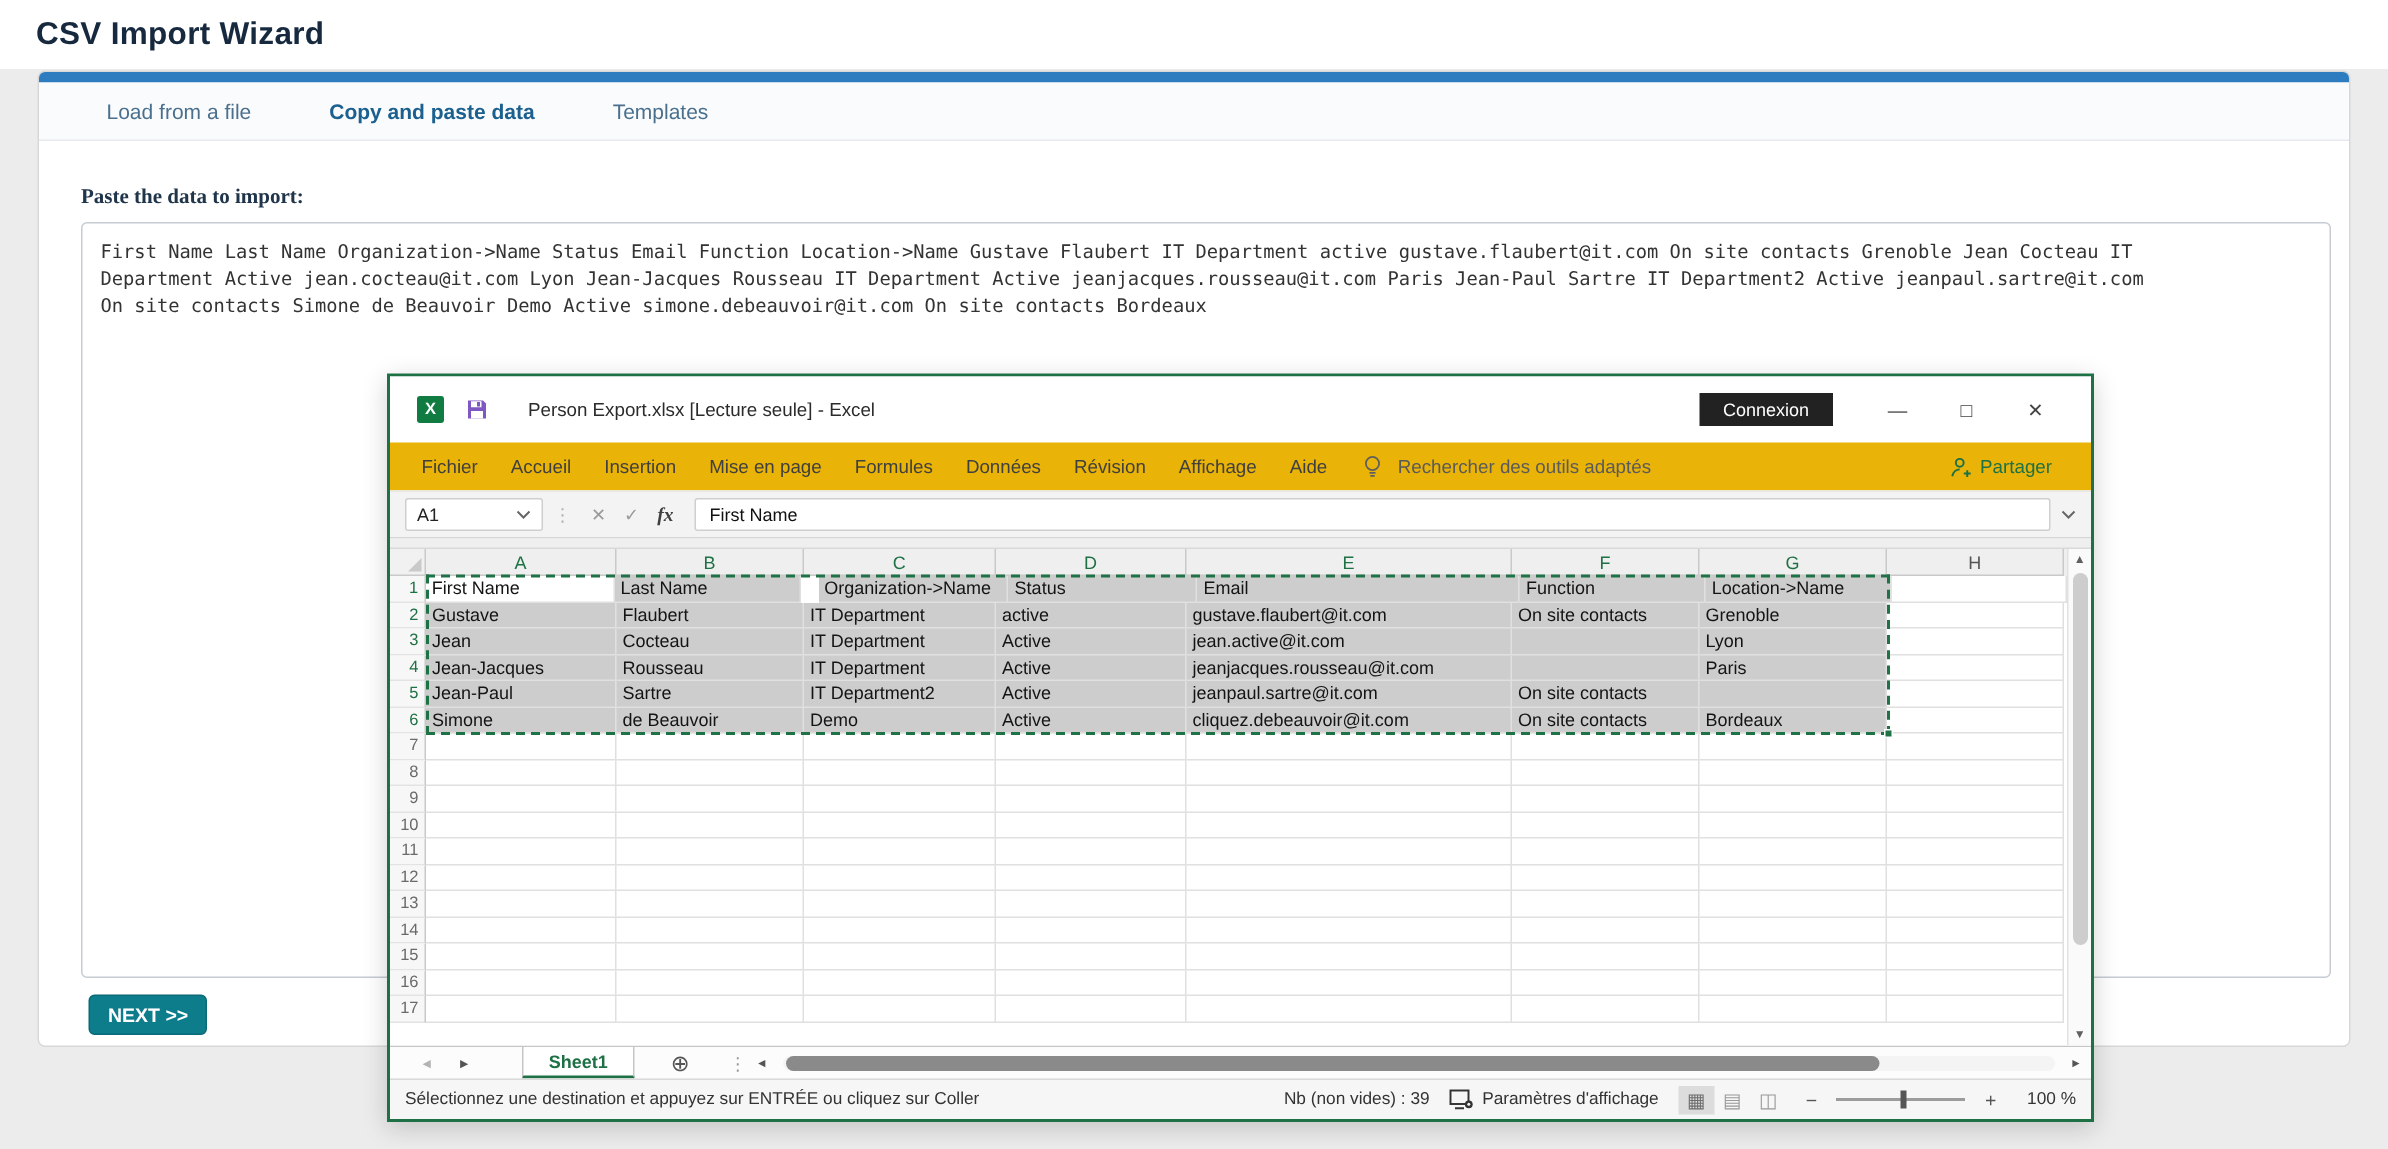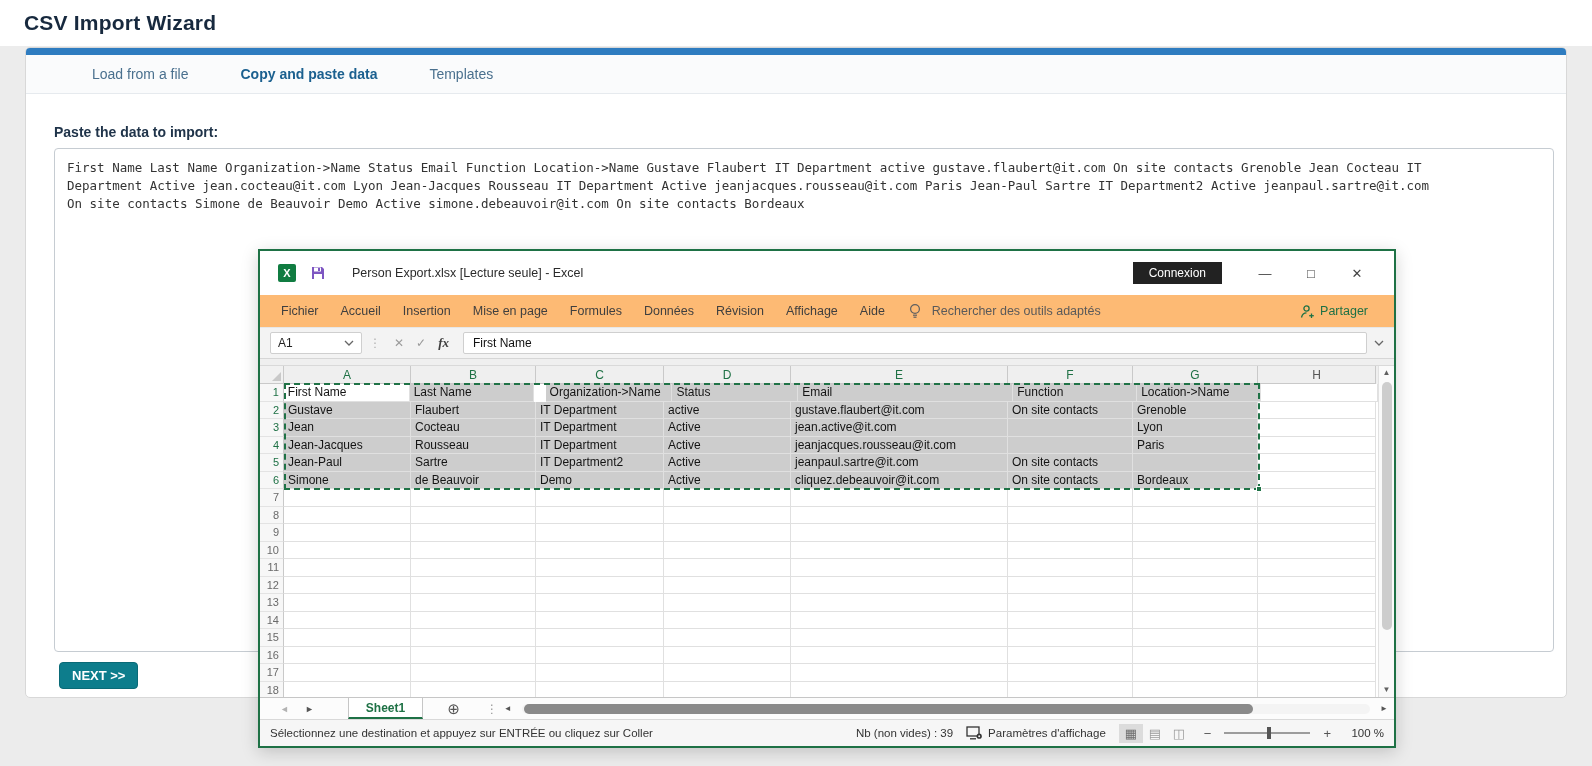--- a/index.html
+++ b/index.html
@@ -13,7 +13,7 @@
   .panel { position:absolute; left:25px; top:47px; width:1542px; height:651px; background:#ffffff;
            border:1px solid #d8d8d8; border-radius:5px; }
   .panel-accent { height:7px; background:#2e7cc0; border-radius:4px 4px 0 0; }
-  .tab-row { display:flex; align-items:center; height:39px; background:#fafbfc; border-bottom:1px solid #e6eaee; padding-left:40px; }
+  .tab-row { display:flex; align-items:center; height:39px; background:#fafbfc; border-bottom:1px solid #e6eaee; padding-left:19px; }
   .wtab { font-size:14px; color:#4a708e; padding:0 26px; cursor:pointer; }
   .wtab.active { font-weight:700; color:#1b608f; }
   .panel-content { padding:30px 0 0 28px; }

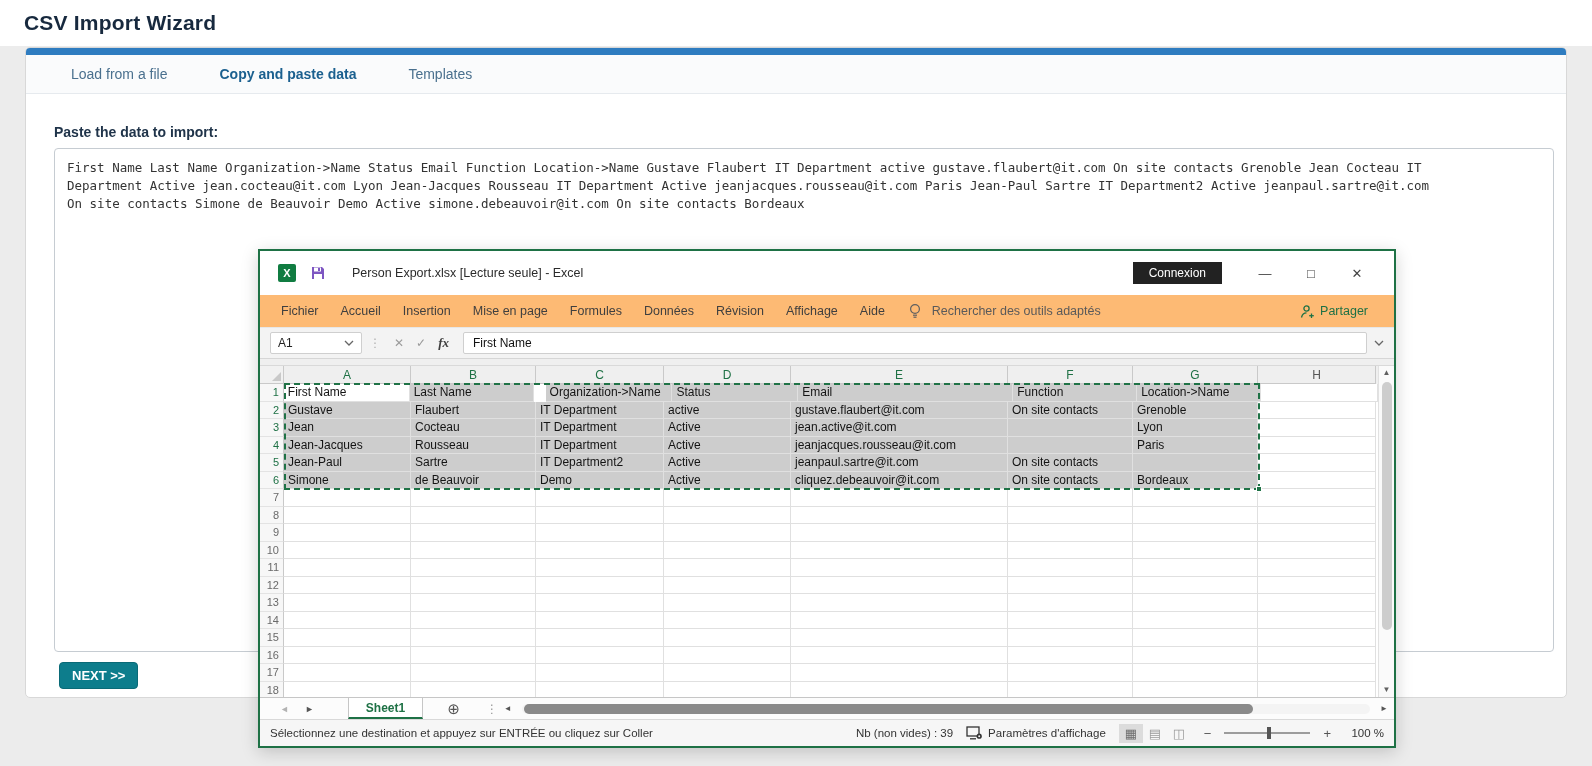--- a/index.html
+++ b/index.html
@@ -17,7 +17,7 @@
   .wtab { font-size:14px; color:#4a708e; padding:0 26px; cursor:pointer; }
   .wtab.active { font-weight:700; color:#1b608f; }
   .panel-content { padding:30px 0 0 28px; }
-  .paste-label { font-size:14px; font-weight:700; color:#20344a; margin-bottom:8px; }
+  .paste-label { font-size:14px; font-weight:700; color:#20344a; margin-bottom:8px;font-family:Liberation Serif, serif; }
   .paste-area { width:1500px; height:504px; border:1px solid #c6ccd2; border-radius:4px; background:#fff;
                 font-family:"DejaVu Sans Mono", monospace; font-size:12.5px; line-height:18px; color:#333;
                 padding:10px 12px; resize:none; outline:none; white-space:pre-wrap; overflow:hidden; }

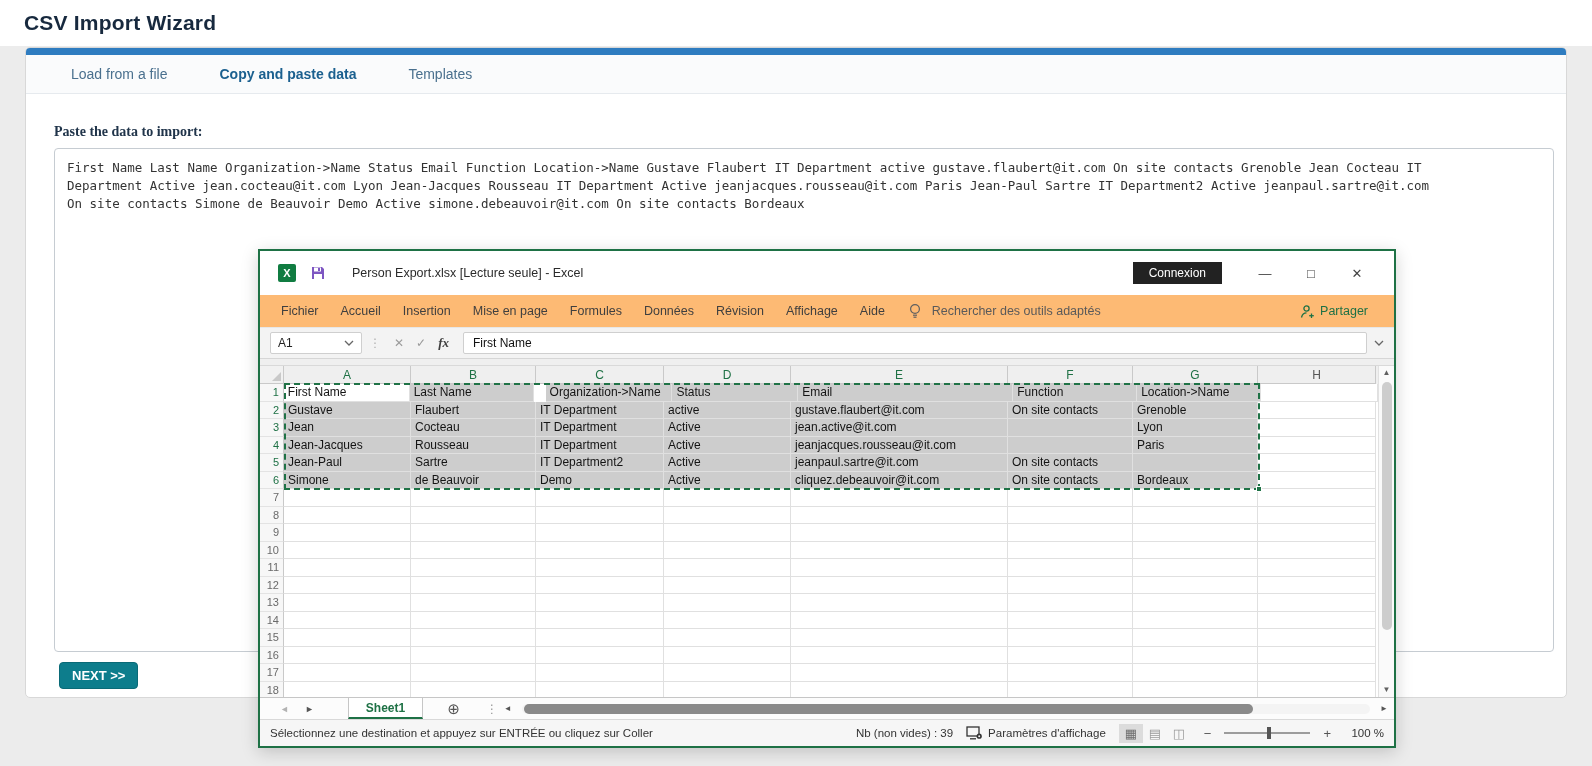--- a/index.html
+++ b/index.html
@@ -38,7 +38,7 @@
   .xl-ctrls { display:flex; align-items:center; margin-left:20px; }
   .xl-ctrl { width:46px; text-align:center; font-size:13px; color:#444; cursor:pointer; }
 
-  .xl-ribbonrow { height:32px; display:flex; align-items:center; padding:0 10px; font-size:12.5px; color:#3f3f3f; background:#fdba74; }
+  .xl-ribbonrow { height:32px; display:flex; align-items:center; padding:0 10px; font-size:12.5px; color:#3f3f3f; background:#eab308; }
   .ribbon-tab { padding:0 11px; cursor:pointer; }
   .xl-bulb { margin-left:12px; display:flex; }
   .xl-search-hint { margin-left:10px; color:#5a5a5a; }

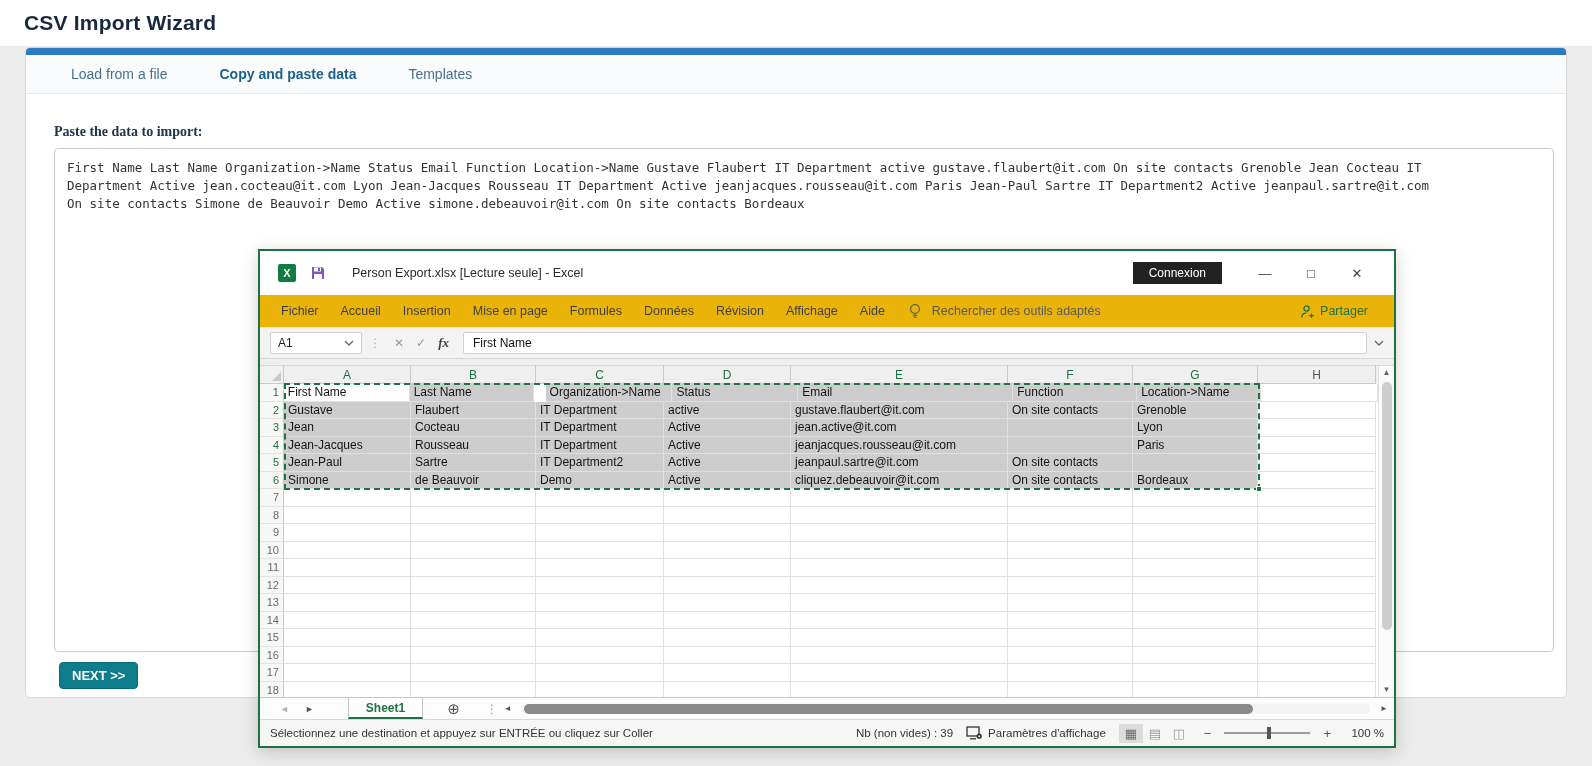--- a/index.html
+++ b/index.html
@@ -407,17 +407,6 @@
             <div class="g-cell" style="width: 125px;"></div>
             <div class="g-cell" style="width: 118px;"></div>
           </div>
-          <div class="g-row">
-            <div class="g-gutter" style="width: 24px;">18</div>
-            <div class="g-cell" style="width: 127px;"></div>
-            <div class="g-cell" style="width: 125px;"></div>
-            <div class="g-cell" style="width: 128px;"></div>
-            <div class="g-cell" style="width: 127px;"></div>
-            <div class="g-cell" style="width: 217px;"></div>
-            <div class="g-cell" style="width: 125px;"></div>
-            <div class="g-cell" style="width: 125px;"></div>
-            <div class="g-cell" style="width: 118px;"></div>
-          </div>
         </div>
     </div>
     <div class="ants">

